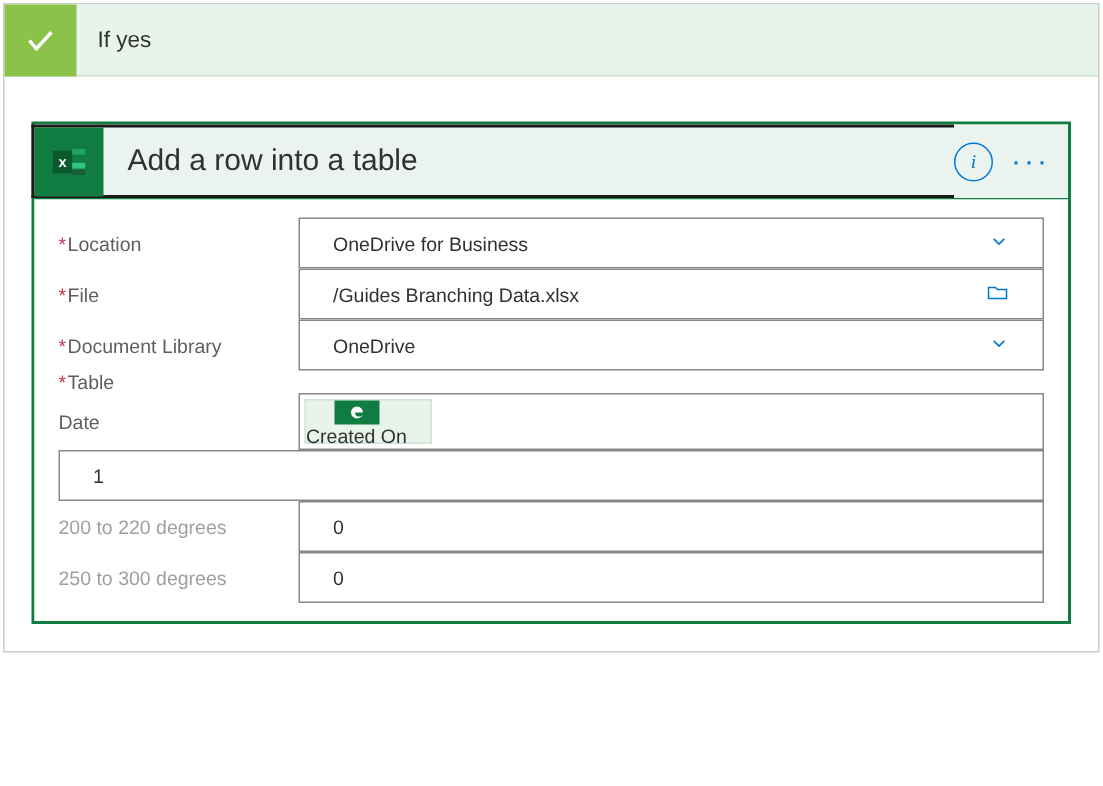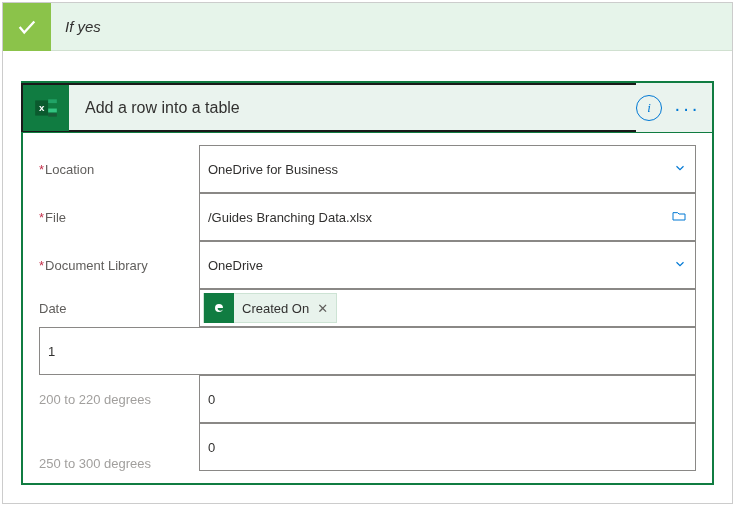--- a/index.html
+++ b/index.html
@@ -37,7 +37,6 @@
       padding-left: 14px;
       font-size: 15px;
       color: #323130;
-      font-style: italic;
     }
     .spacer { height: 30px; }
     

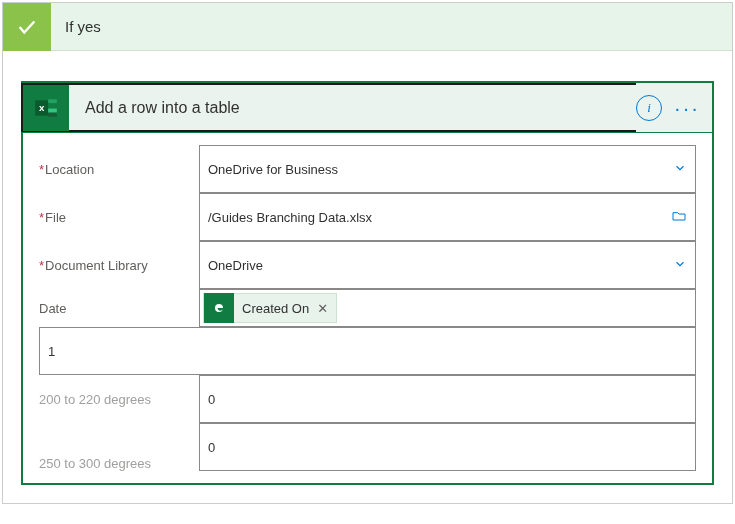--- a/index.html
+++ b/index.html
@@ -72,7 +72,7 @@
     }
     .action-title {
       padding-left: 16px;
-      font-size: 16px;
+      font-size: 20px;
       color: #323130;
     }
     .action-header-right {

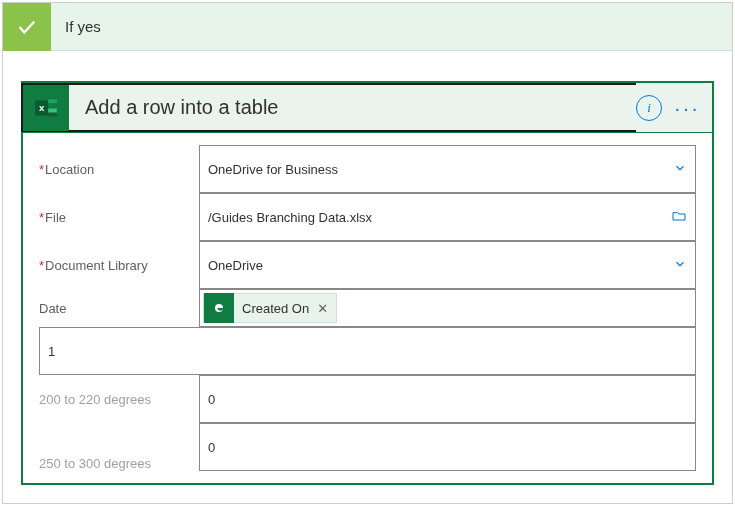--- a/index.html
+++ b/index.html
@@ -127,10 +127,10 @@
     .control {
       flex: 1;
       border: 1px solid #8a8886;
-      height: 48px;
-      display: flex;
-      align-items: center;
-      padding: 0 8px;
+      height: 34px;
+      display: flex;
+      align-items: center;
+      padding: 0 22px;
       background: #fff;
       font-size: 13px;
       color: #323130;

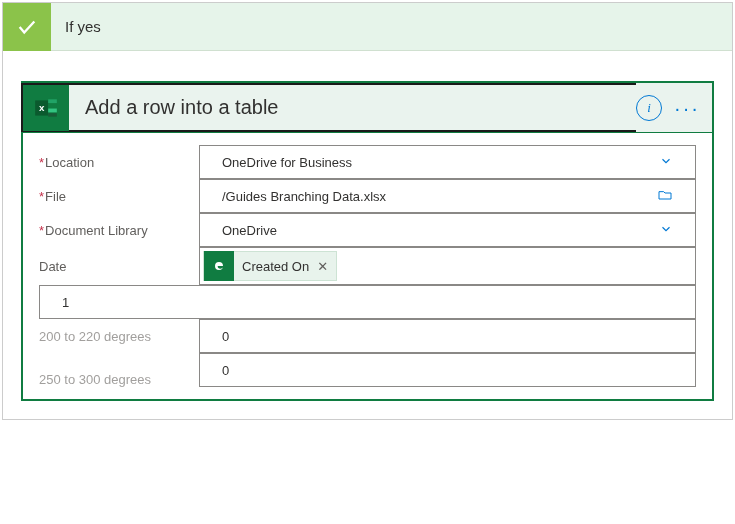--- a/index.html
+++ b/index.html
@@ -252,6 +252,7 @@
       </div>
 
       <div class="row">
+        <div class="label required">Table</div>
       </div>
 
       <div class="row">

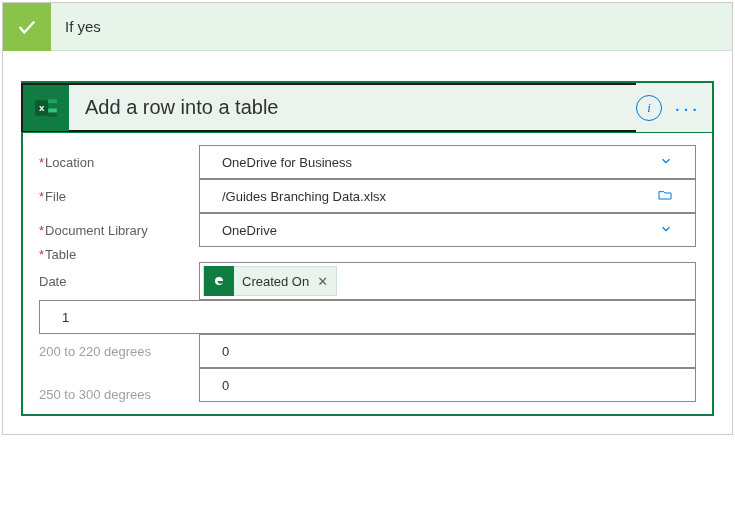--- a/index.html
+++ b/index.html
@@ -155,6 +155,7 @@
       border: 1px solid #cde3d4;
       height: 30px;
       padding-right: 8px;
+      flex-direction: column;
     }
     .token-icon {
       width: 30px;

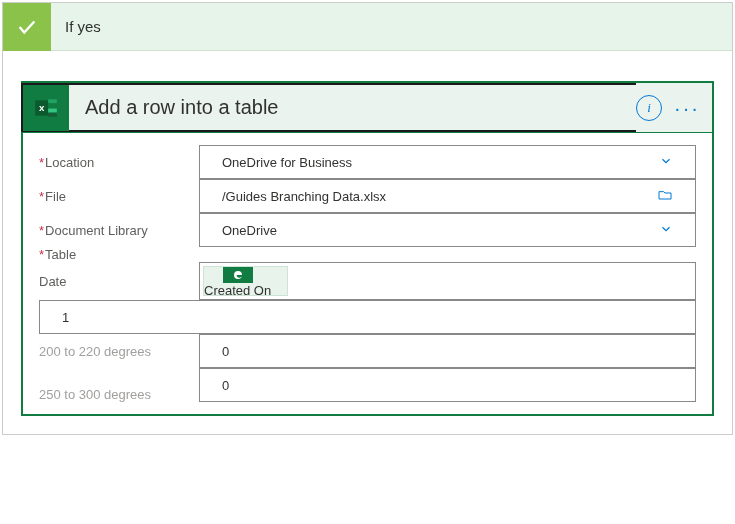--- a/index.html
+++ b/index.html
@@ -111,7 +111,7 @@
       display: flex;
       align-items: center;
     }
-    .row:last-child { margin-bottom: 0; align-items: flex-end; }
+    .row:last-child { margin-bottom: 0; }
     .label {
       width: 160px;
       font-size: 13px;

